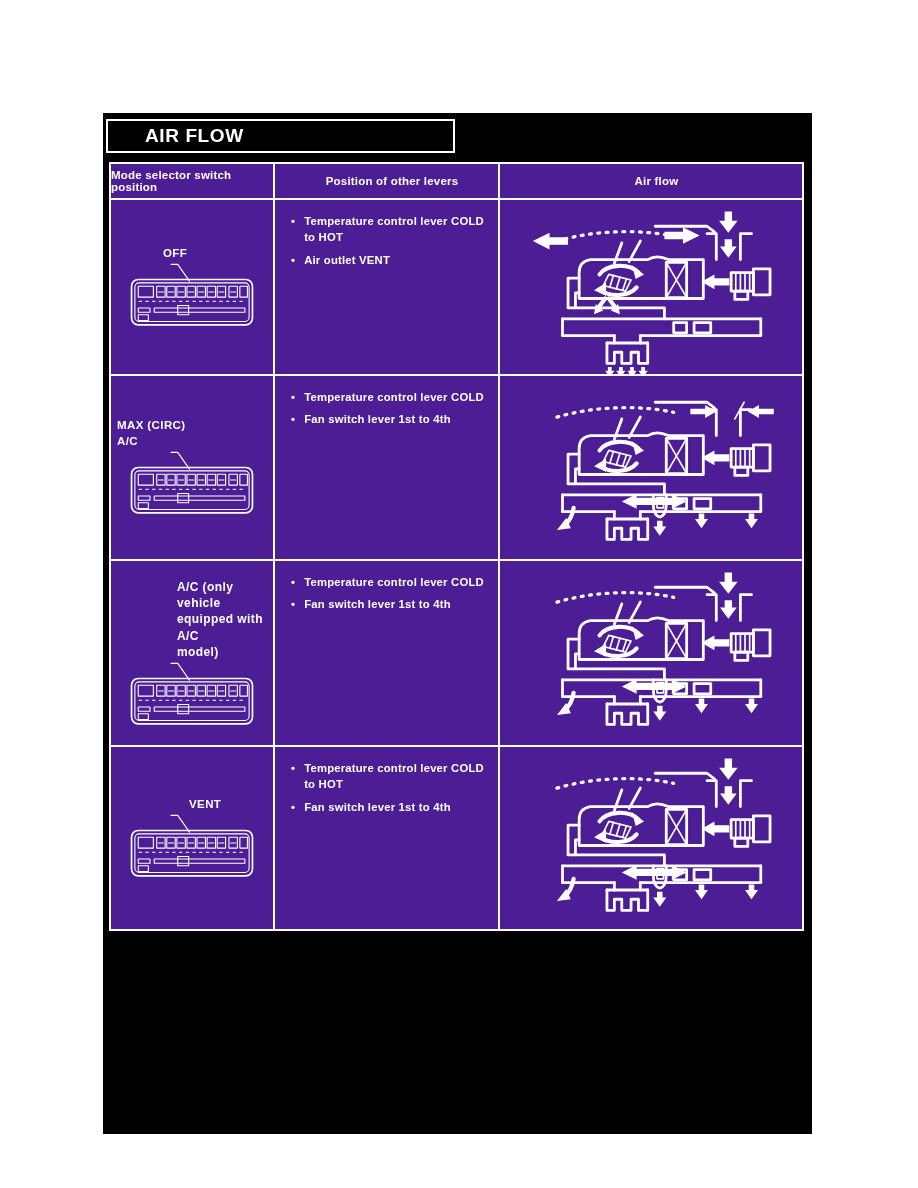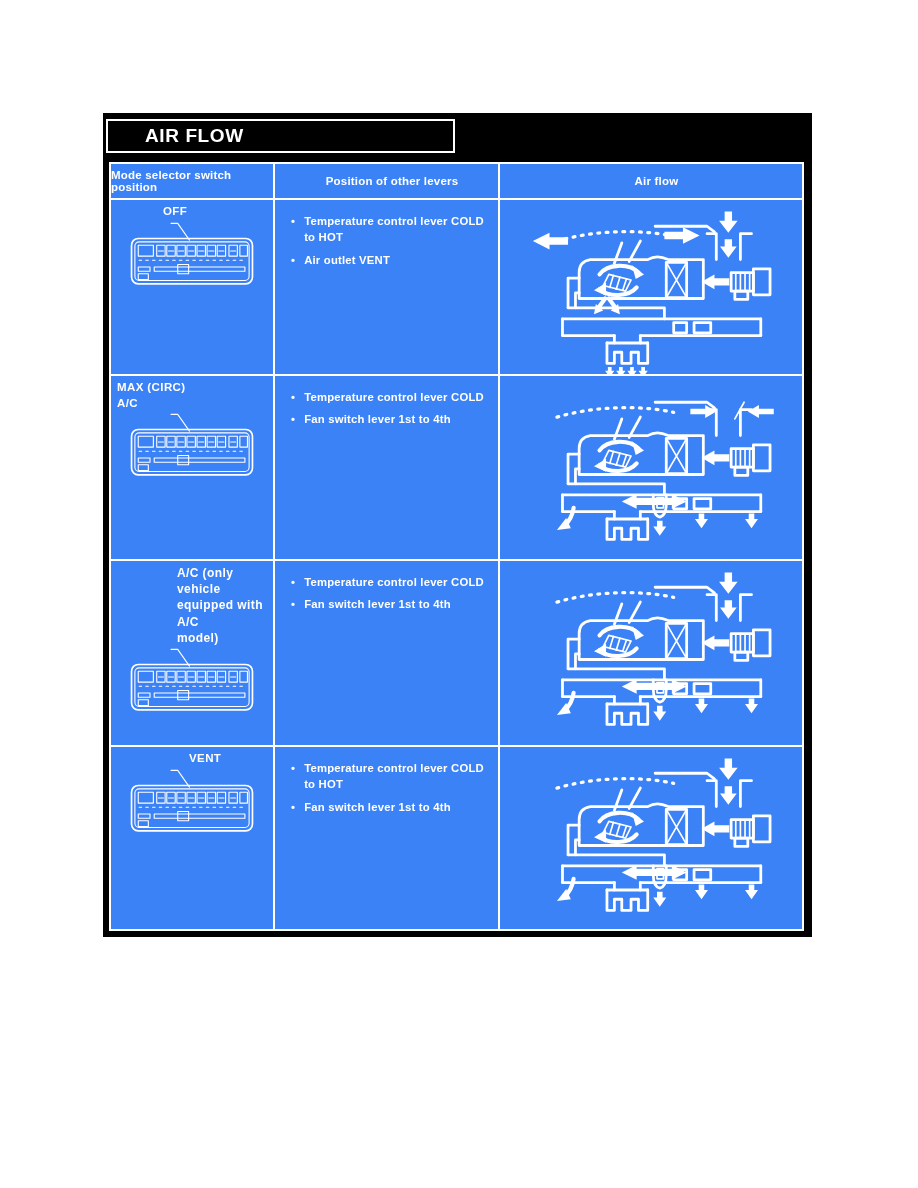--- a/index.html
+++ b/index.html
@@ -5,7 +5,7 @@
   html,body{margin:0;padding:0;background:#e8e8e8;}
   .sheet{position:relative;width:918px;height:1188px;background:#fff;margin:0 auto;
          font-family:"Liberation Sans",sans-serif;overflow:hidden;}
-  .black-panel{position:absolute;left:103px;top:113px;width:709px;height:824px;background:#000;color:#fff;}
+  .black-panel{position:absolute;left:103px;top:113px;width:709px;height:1021px;background:#000;color:#fff;}
   .title-box{position:absolute;left:3px;top:6px;width:345px;height:30px;border:2px solid #fff;}
   .title-text{font-weight:bold;font-size:19px;letter-spacing:.6px;line-height:30px;margin-left:37px;color:#fff;}
   .af-table{position:absolute;left:6px;top:49px;width:695px;height:769px;border:2px solid #fff;

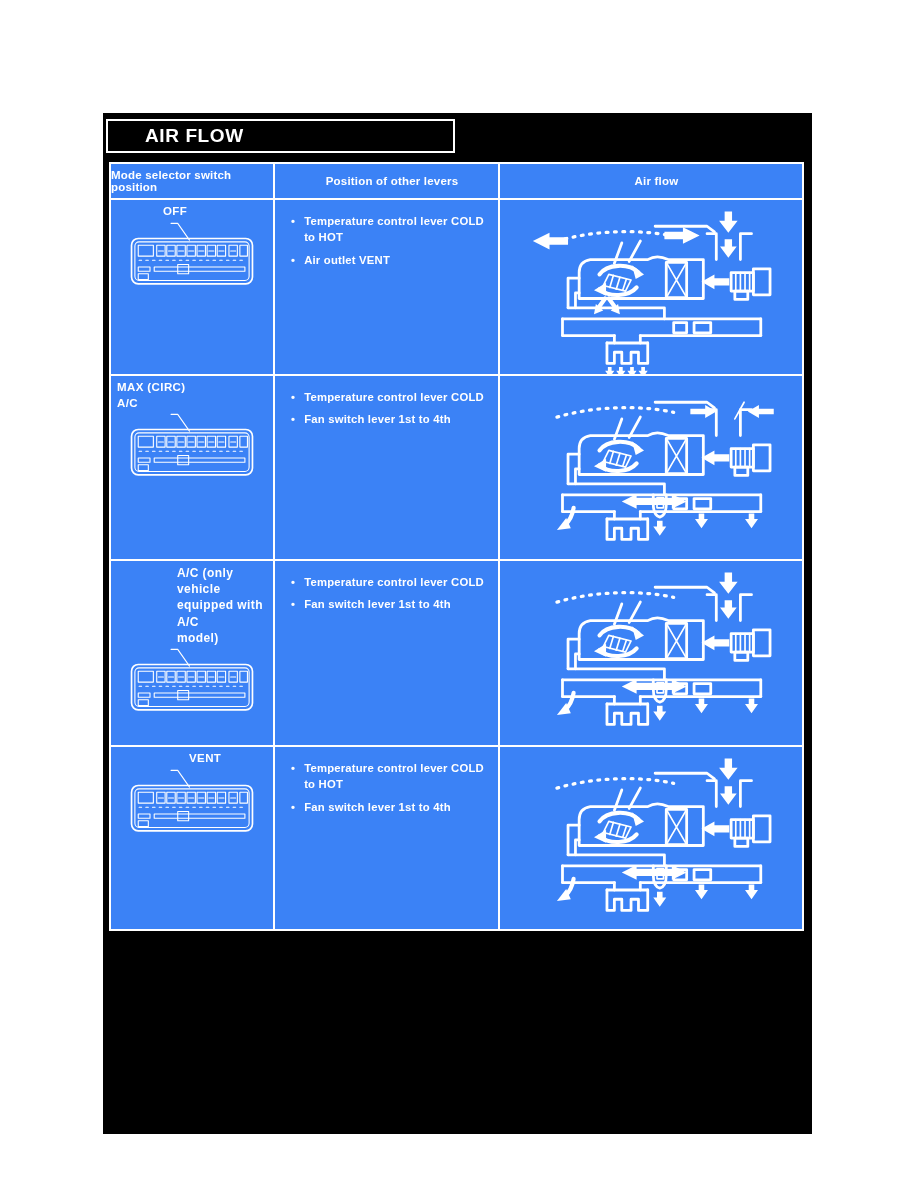--- a/index.html
+++ b/index.html
@@ -10,7 +10,7 @@
   .title-text{font-weight:bold;font-size:19px;letter-spacing:.6px;line-height:30px;margin-left:37px;color:#fff;}
   .af-table{position:absolute;left:6px;top:49px;width:695px;height:769px;border:2px solid #fff;
             display:grid;grid-template-columns:162px 225px 1fr;grid-template-rows:34px 176px 185px 186px 1fr;
-            box-sizing:border-box;background:#3b82f6;}
+            box-sizing:border-box;background:#4c1d95;}
   .cell{box-sizing:border-box;min-width:0;min-height:0;overflow:hidden;}
   .col2,.col3{border-left:2px solid #fff;padding-left:11px;}
   .body-row{border-top:2px solid #fff;}

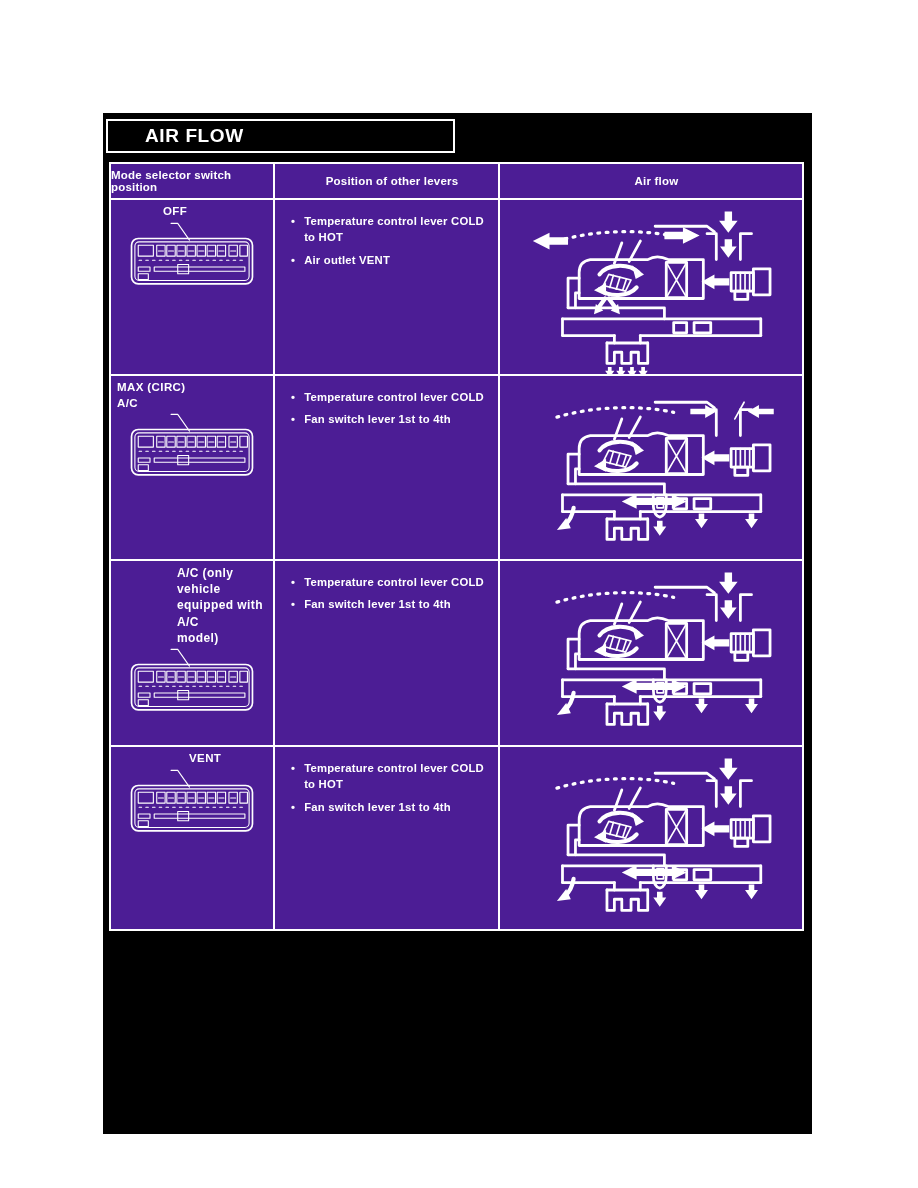--- a/index.html
+++ b/index.html
@@ -15,7 +15,7 @@
   .col2,.col3{border-left:2px solid #fff;padding-left:11px;}
   .body-row{border-top:2px solid #fff;}
   .hdr{display:flex;align-items:center;justify-content:center;font-weight:bold;font-size:11.5px;letter-spacing:.2px;}
-  .mode-cell{display:flex;flex-direction:column;padding:4px 6px;}
+  .mode-cell{display:flex;flex-direction:column;justify-content:center;padding:4px 6px;}
   .mode-label{font-weight:bold;font-size:11.5px;letter-spacing:.4px;line-height:1.35;}
   .ml-off{margin-left:46px;}
   .ml-max{}

